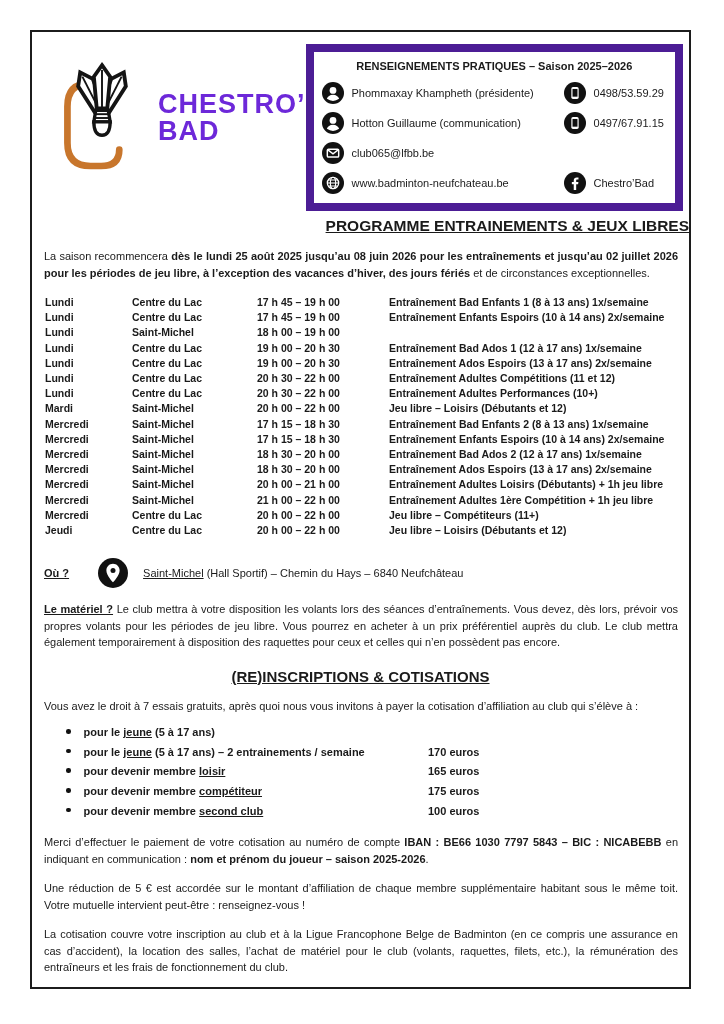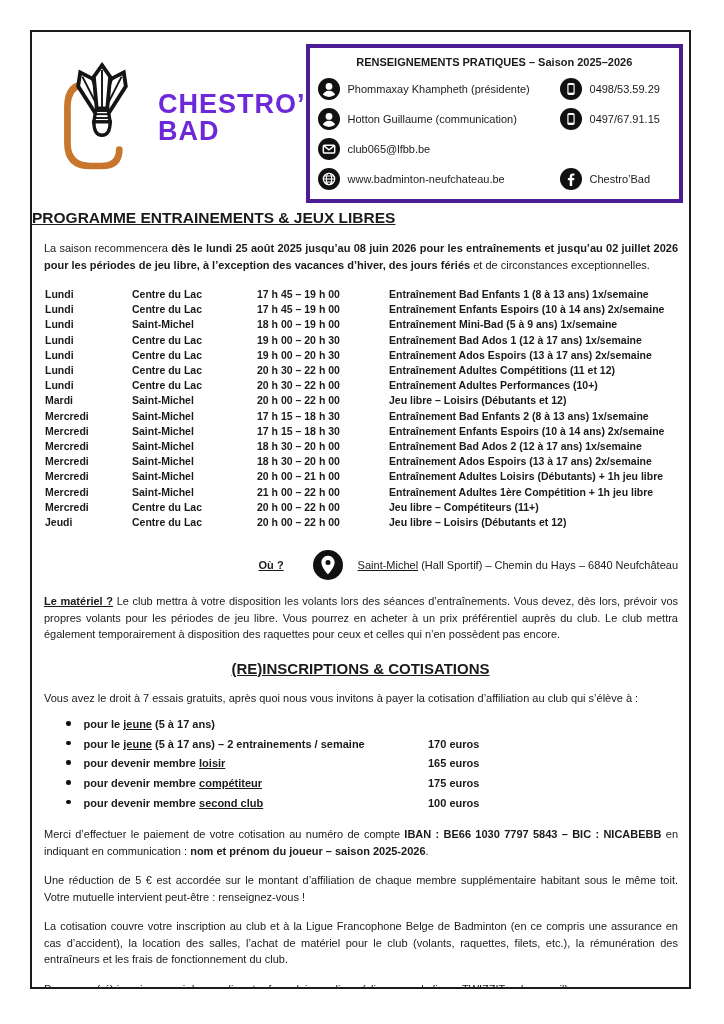--- a/index.html
+++ b/index.html
@@ -10,7 +10,7 @@
   .logo{display:flex;align-items:center;gap:8px;margin-top:16px;}
   .logo svg{display:block;}
   .logo-text{font-weight:700;font-size:27px;line-height:1.0;letter-spacing:1px;color:#6d28d9;}
-  .contact-box{border:4px solid #4c1d95;width:392px;box-sizing:border-box;padding:7px 8px 5px 8px;margin-top:0;}
+  .contact-box{border:8px solid #4c1d95;width:392px;box-sizing:border-box;padding:7px 8px 5px 8px;margin-top:0;}
   .contact-title{text-align:center;font-weight:700;font-size:11px;margin:1px 0 6px 0;}
   .contact-row{display:grid;grid-template-columns:30px 212px 30px 1fr;align-items:center;height:30px;}
   .cicon{width:22px;height:22px;}

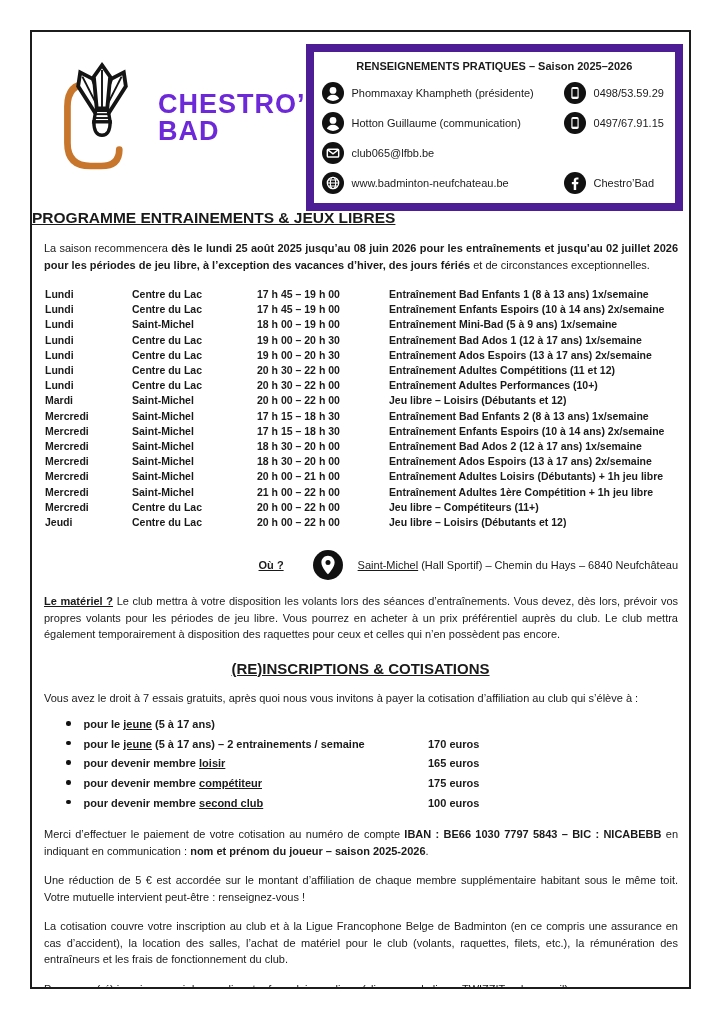--- a/index.html
+++ b/index.html
@@ -16,7 +16,7 @@
   .cicon{width:22px;height:22px;}
   .ctext{font-size:11px;}
   
-  .main-title{text-align:left;font-weight:700;font-size:15.5px;text-decoration:underline;margin-top:15px;}
+  .main-title{text-align:right;font-weight:700;font-size:15.5px;text-decoration:underline;margin-top:23px;}
   .para{margin:13px 11px 0 12px;font-size:11px;line-height:1.5;text-align:justify;}
   .b{font-weight:700;}
   .u{text-decoration:underline;}

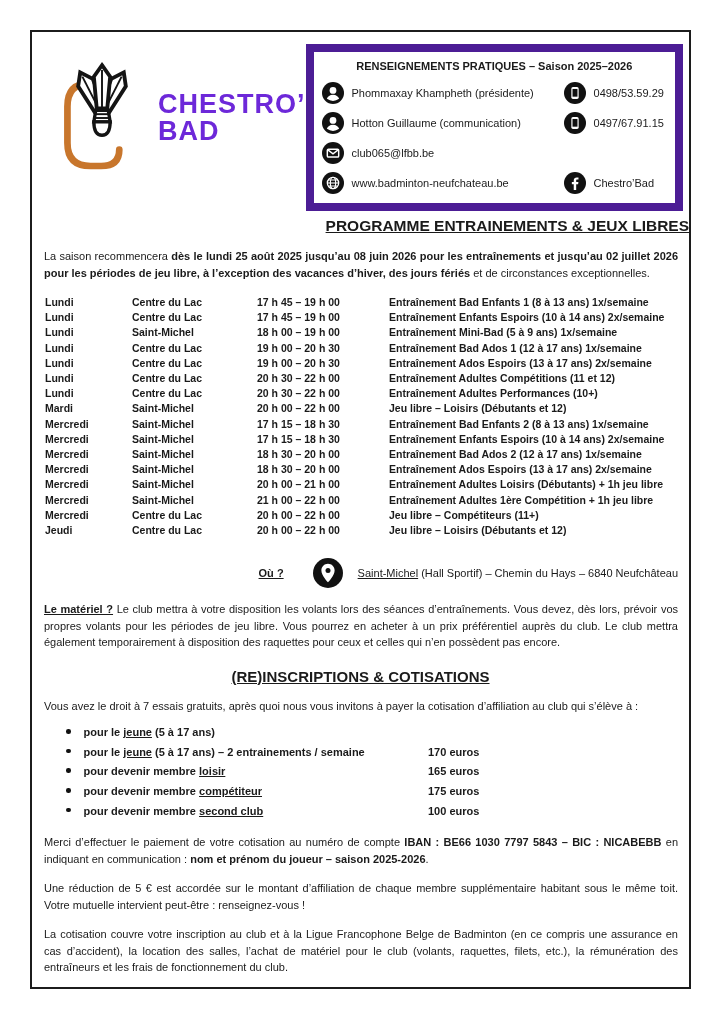--- a/index.html
+++ b/index.html
@@ -164,7 +164,6 @@
         <div>Lundi</div>
         <div>Saint-Michel</div>
         <div>18 h 00 – 19 h 00</div>
-        <div>Entraînement Mini-Bad (5 à 9 ans) 1x/semaine</div>
       </div>
       <div class="sched-row">
         <div>Lundi</div>

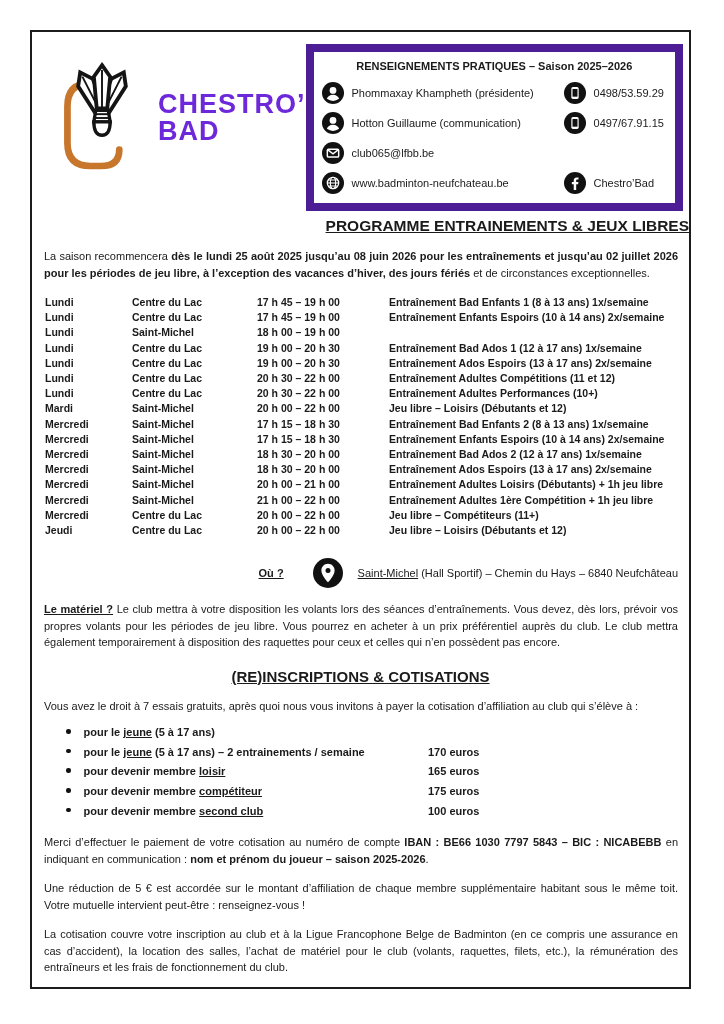--- a/index.html
+++ b/index.html
@@ -24,7 +24,7 @@
   .schedule{margin:14px 0 0 13px;font-weight:700;font-size:10.5px;}
   .sched-row{display:grid;grid-template-columns:87px 125px 132px 1fr;line-height:15.2px;white-space:nowrap;}
   
-  .where{display:flex;align-items:center;gap:15px;margin:20px 11px 12px 12px;justify-content:flex-end;}
+  .where{display:flex;align-items:center;gap:15px;margin:20px 11px 12px 12px;}
   .where-label{font-weight:700;font-size:11px;text-decoration:underline;flex:0 0 auto;}
   .where-icon{width:30px;height:30px;flex:0 0 auto;margin-left:14px;}
   .where-lines{font-size:11px;line-height:1.55;}

